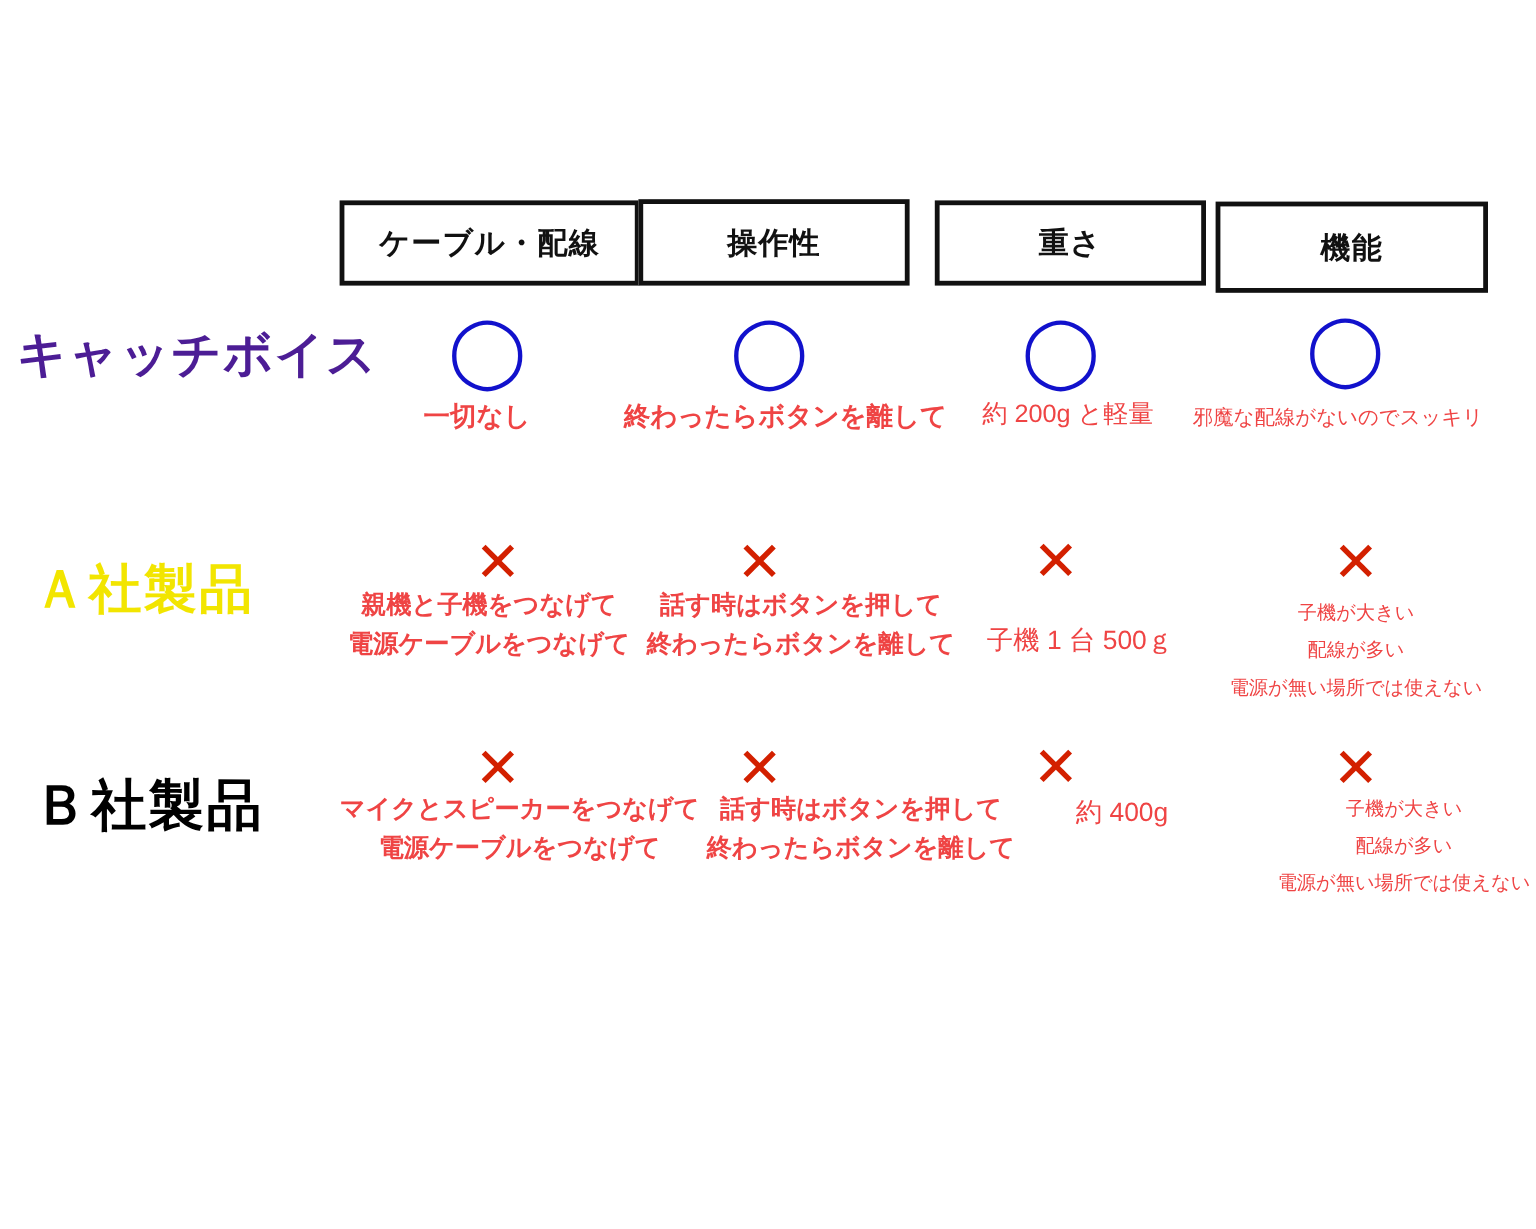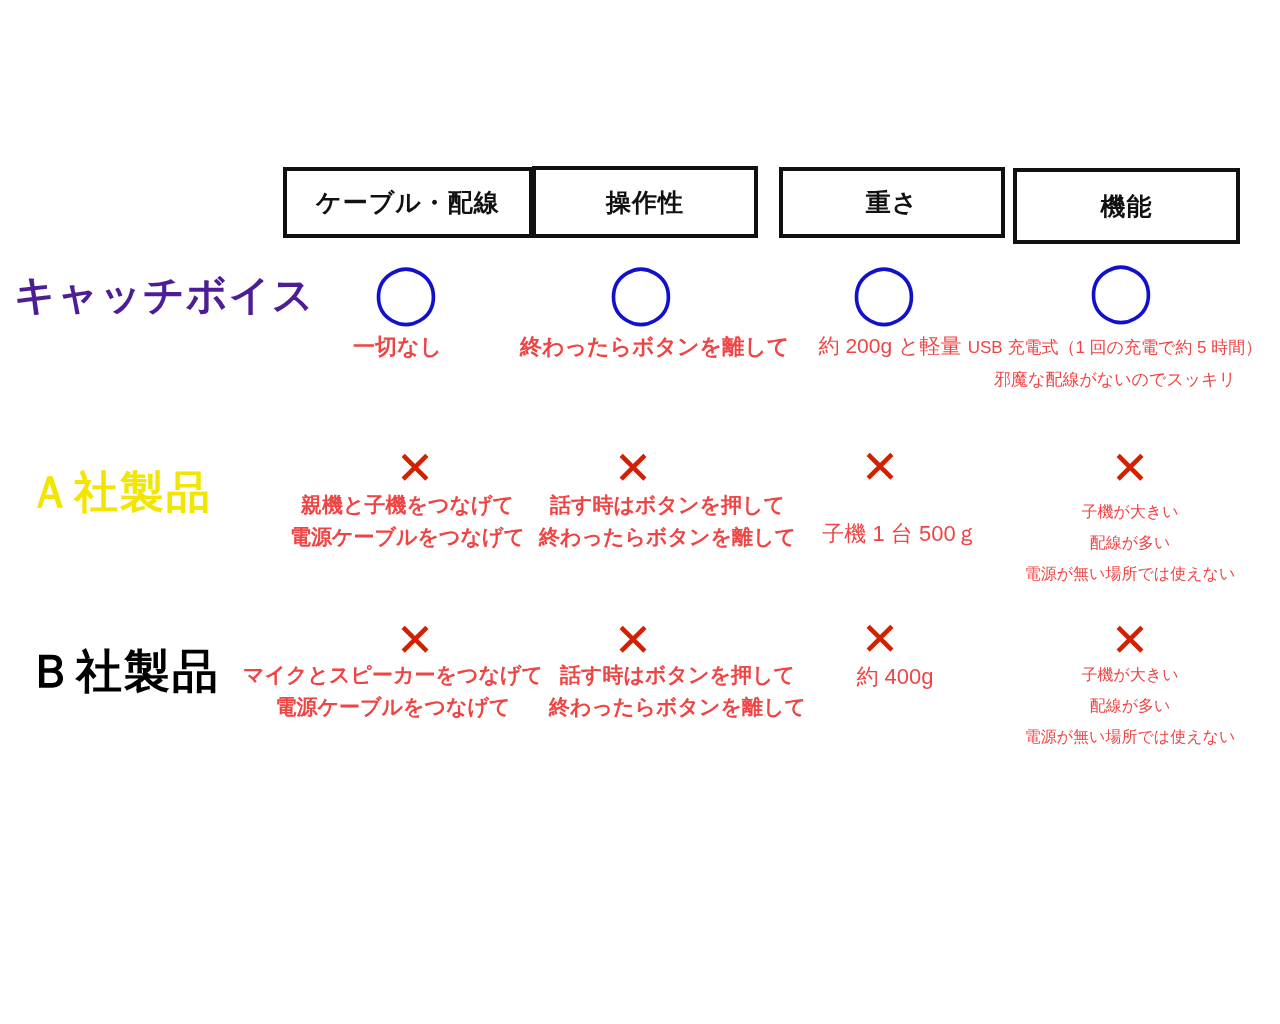--- a/index.html
+++ b/index.html
@@ -158,7 +158,6 @@
     <span class="line">約 200g と軽量</span>
   </div>
   <div class="cell-text r0" id="cell-r0-c3">
-    <span class="line">USB 充電式（1 回の充電で約 5 時間）</span>
     <span class="line">邪魔な配線がないのでスッキリ</span>
   </div>
 

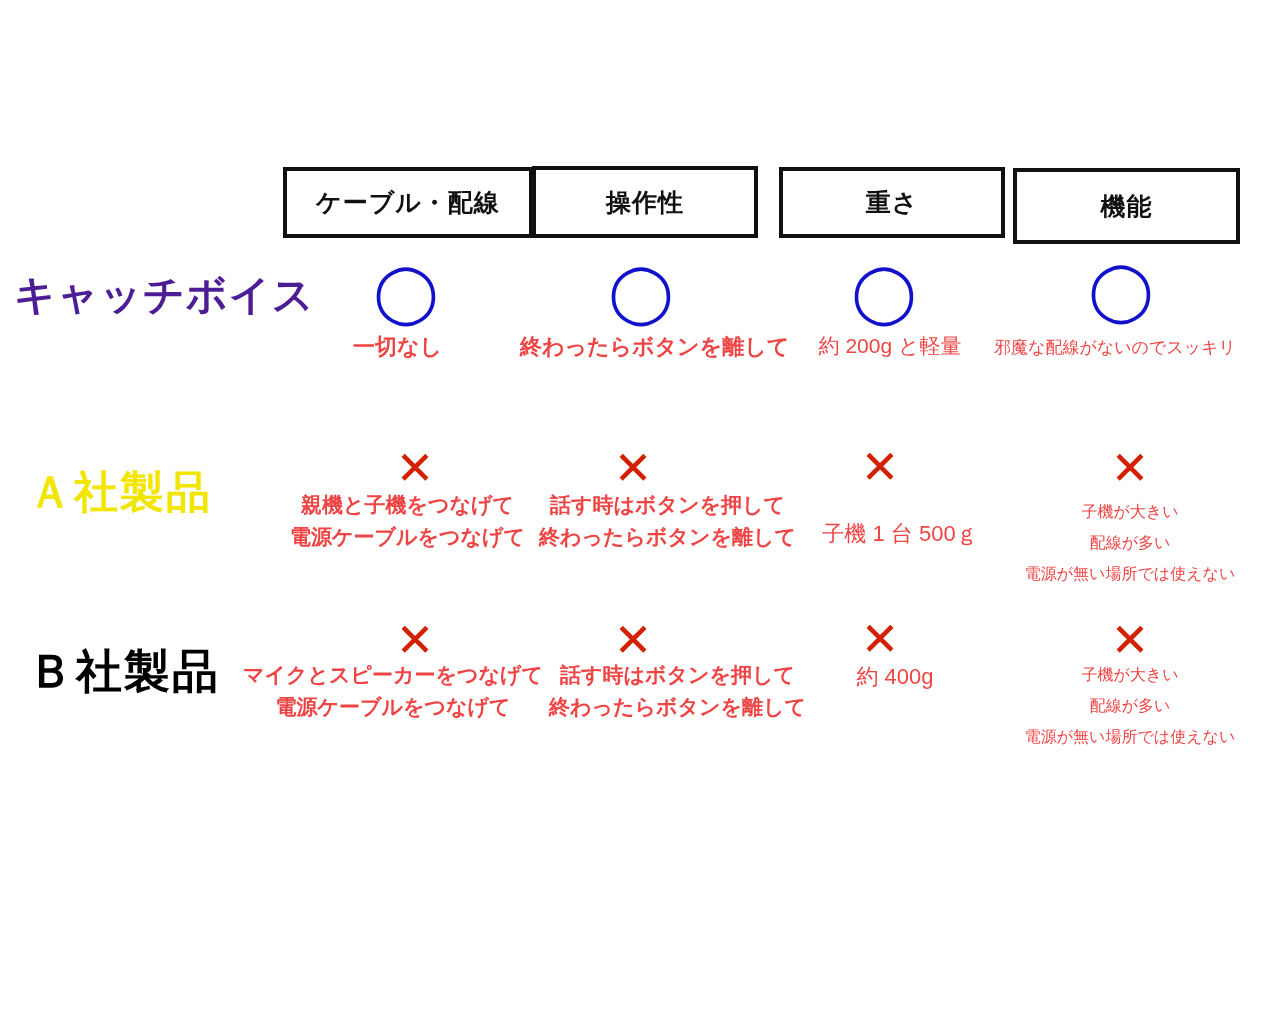--- a/index.html
+++ b/index.html
@@ -117,7 +117,7 @@
   #cell-r1-c3 { left: 1010px; top: 496px; width: 240px; font-weight: normal; font-size: 16px; line-height: 1.95; }
 
   
-  .r2 { font-size: 21px; font-weight: bold; }
+  .r2 { font-size: 21px; font-weight: bold; margin-left: 40px; }
   #cell-r2-c0 { left: 243px; top: 659px; width: 300px; }
   #cell-r2-c1 { left: 545px; top: 659px; width: 265px; }
   #cell-r2-c2 { left: 800px; top: 660px; width: 190px; font-weight: normal; font-size: 22px; }

